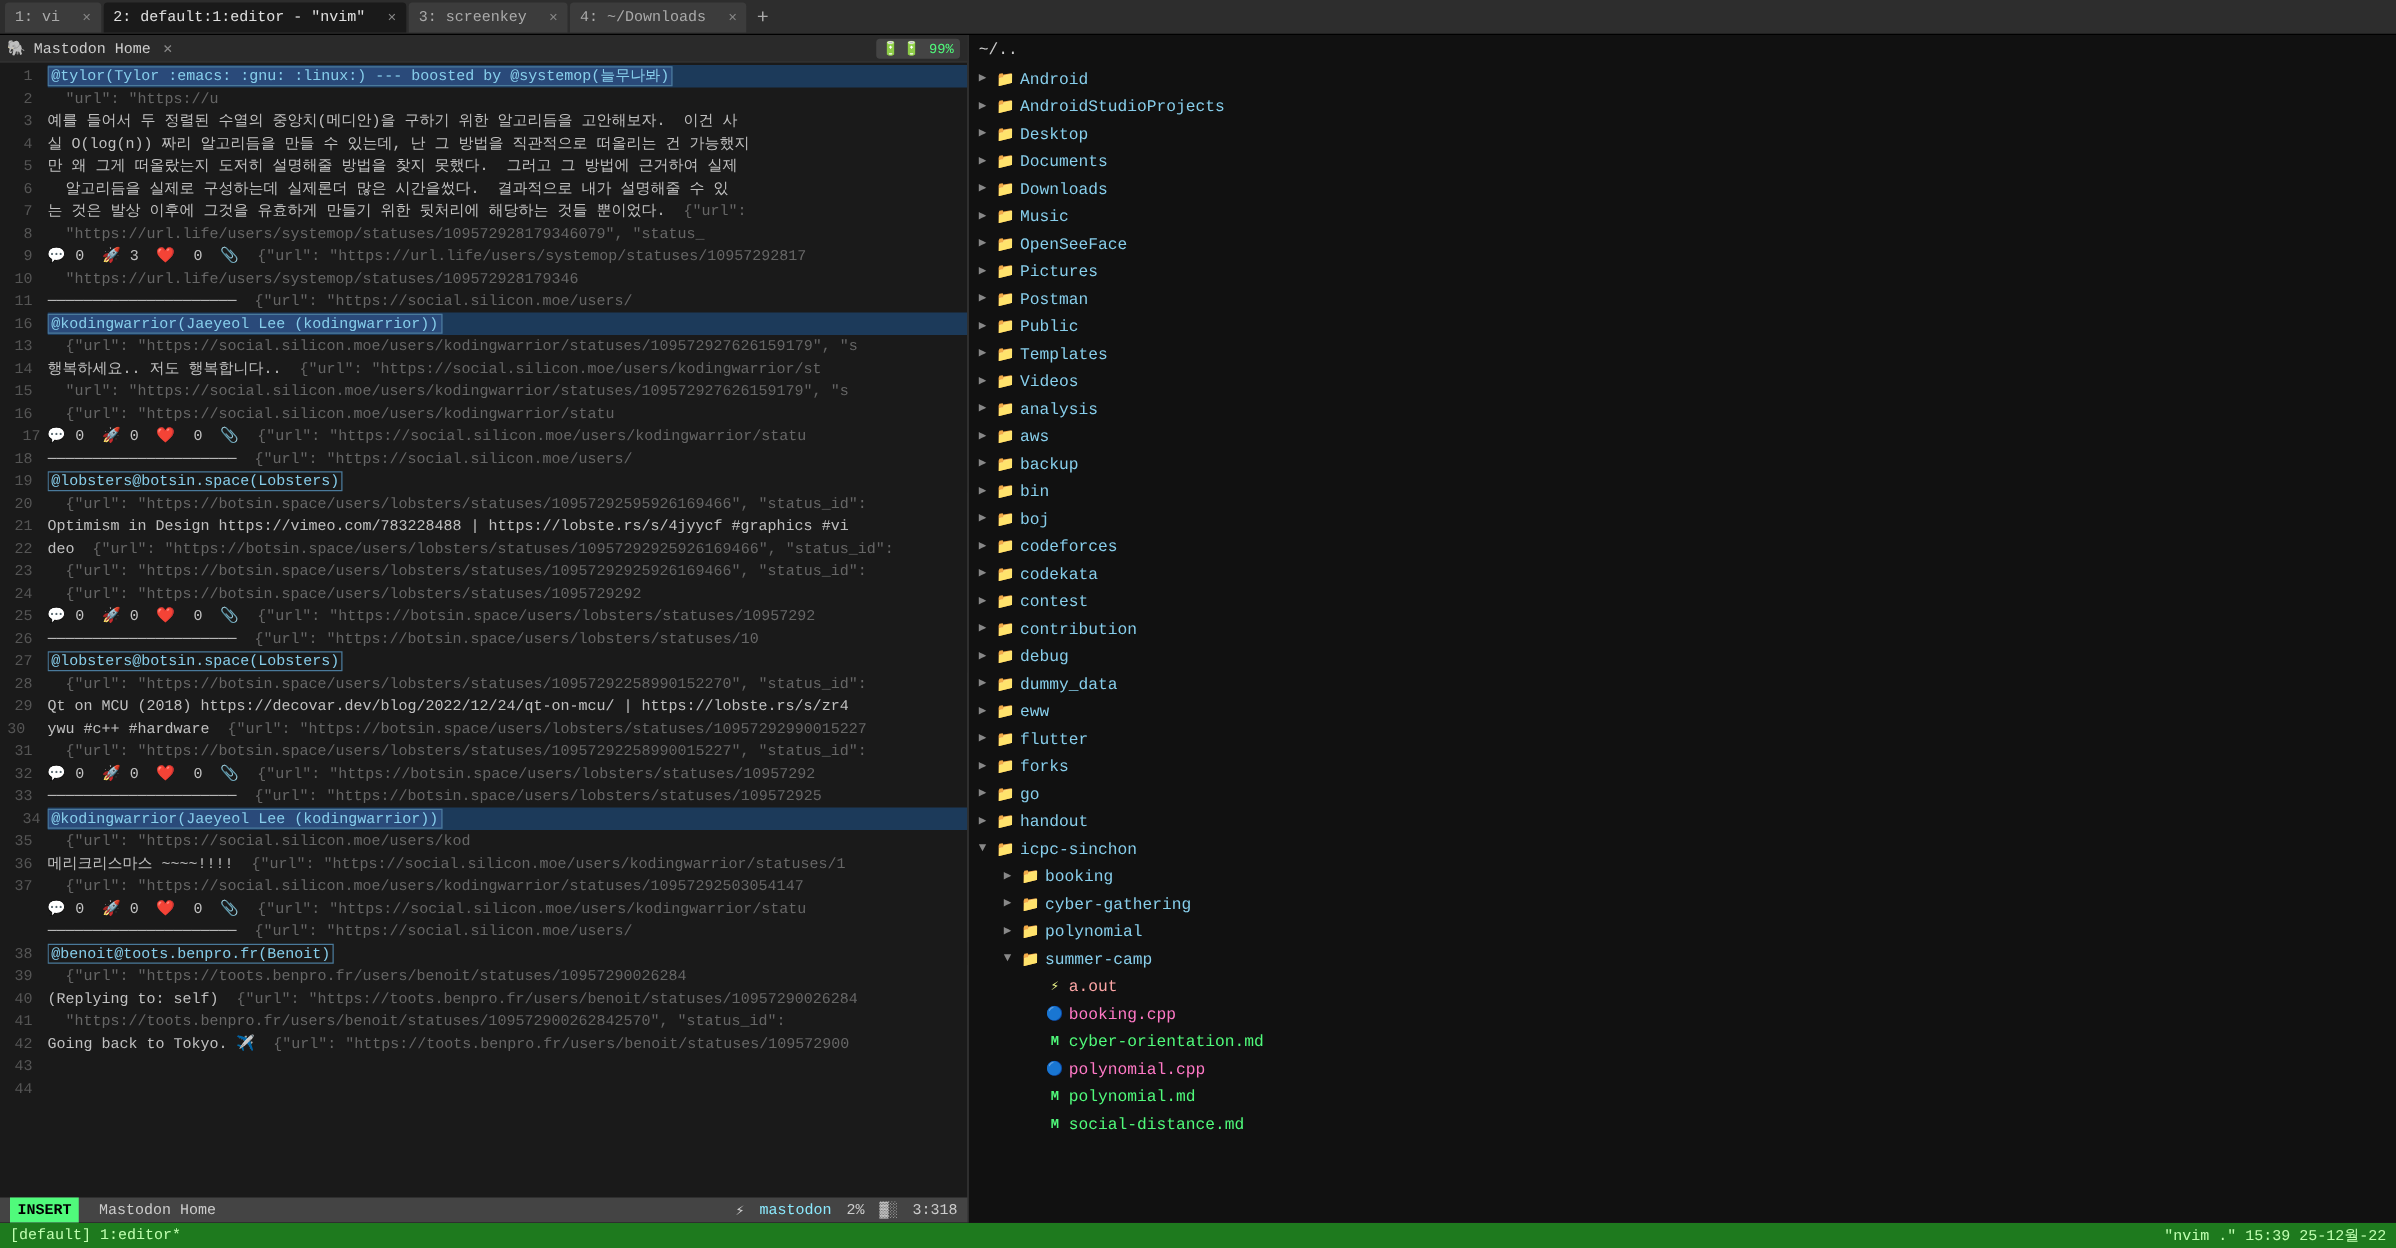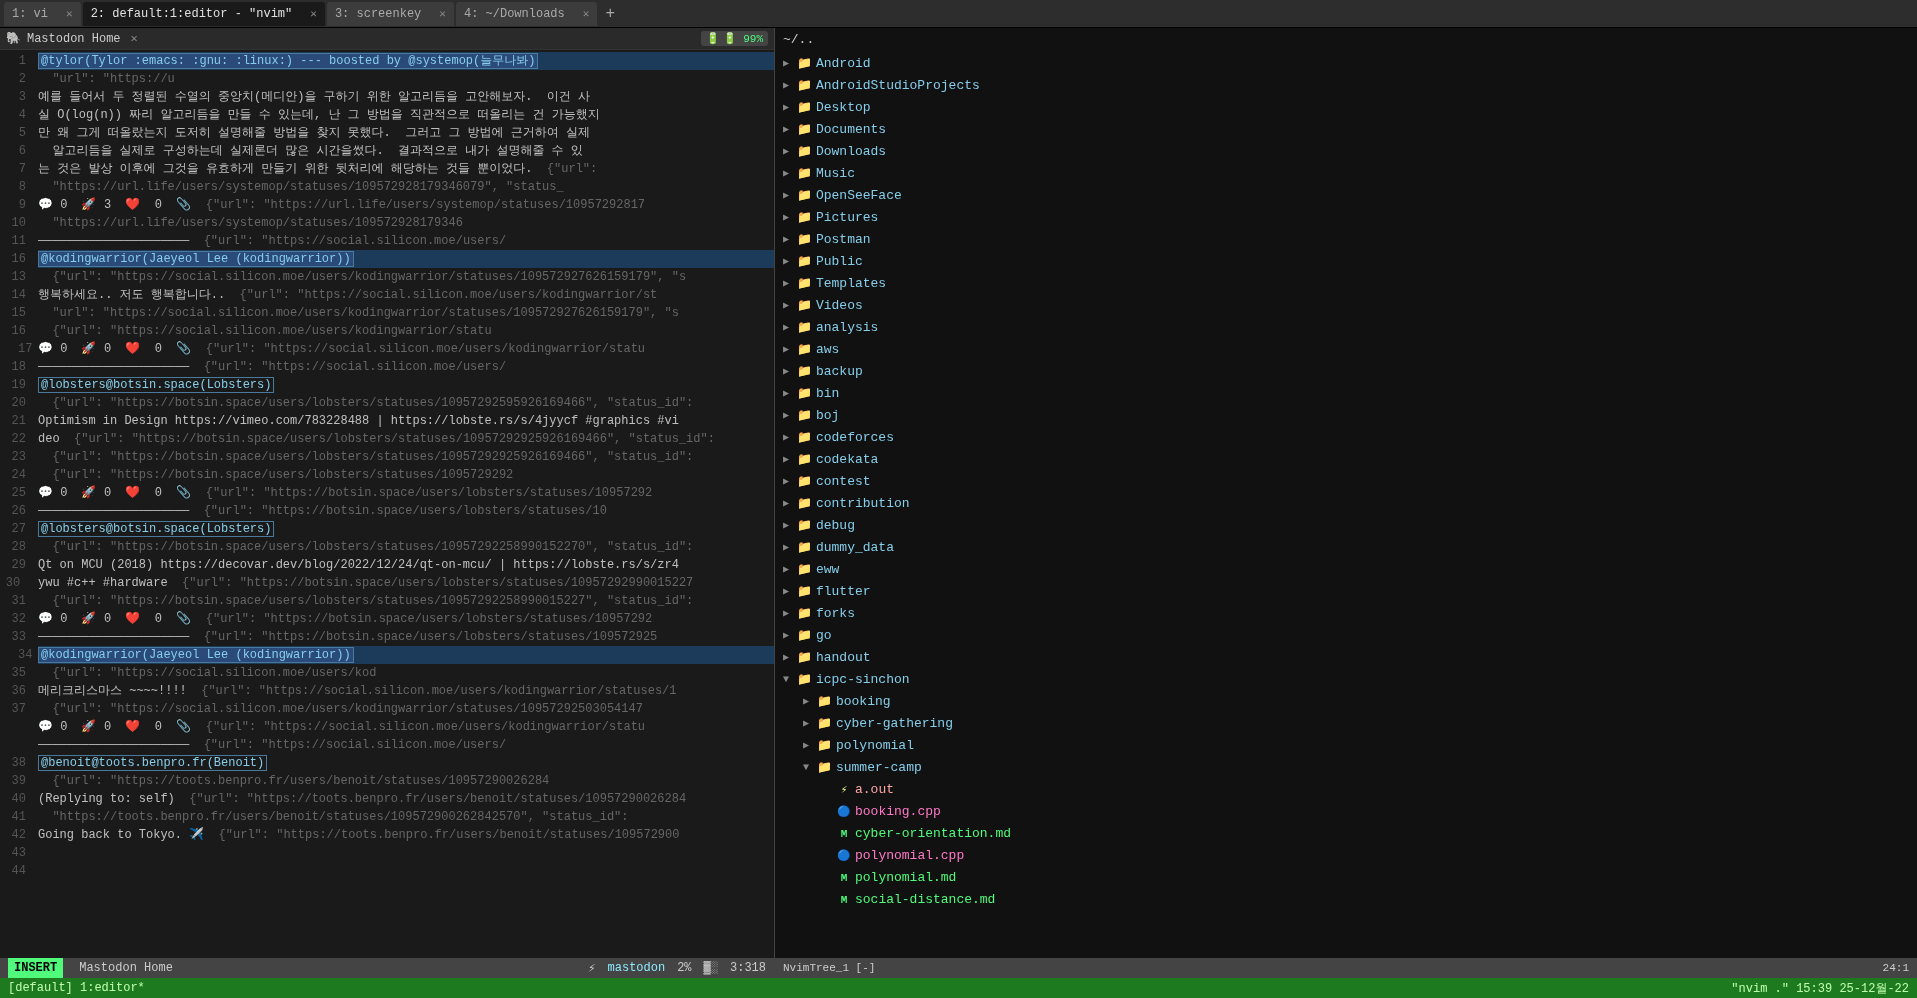--- a/index.html
+++ b/index.html
@@ -563,10 +563,6 @@
           <span class="tree-label md">social-distance.md</span>
         </div>
       </div>
-    <div class="status-line" style="font-size:11px;">
-      <span>NvimTree_1 [-]</span>
-      <span style="margin-left:auto;">24:1</span>
-    </div>
   </div>
 
 </div>

